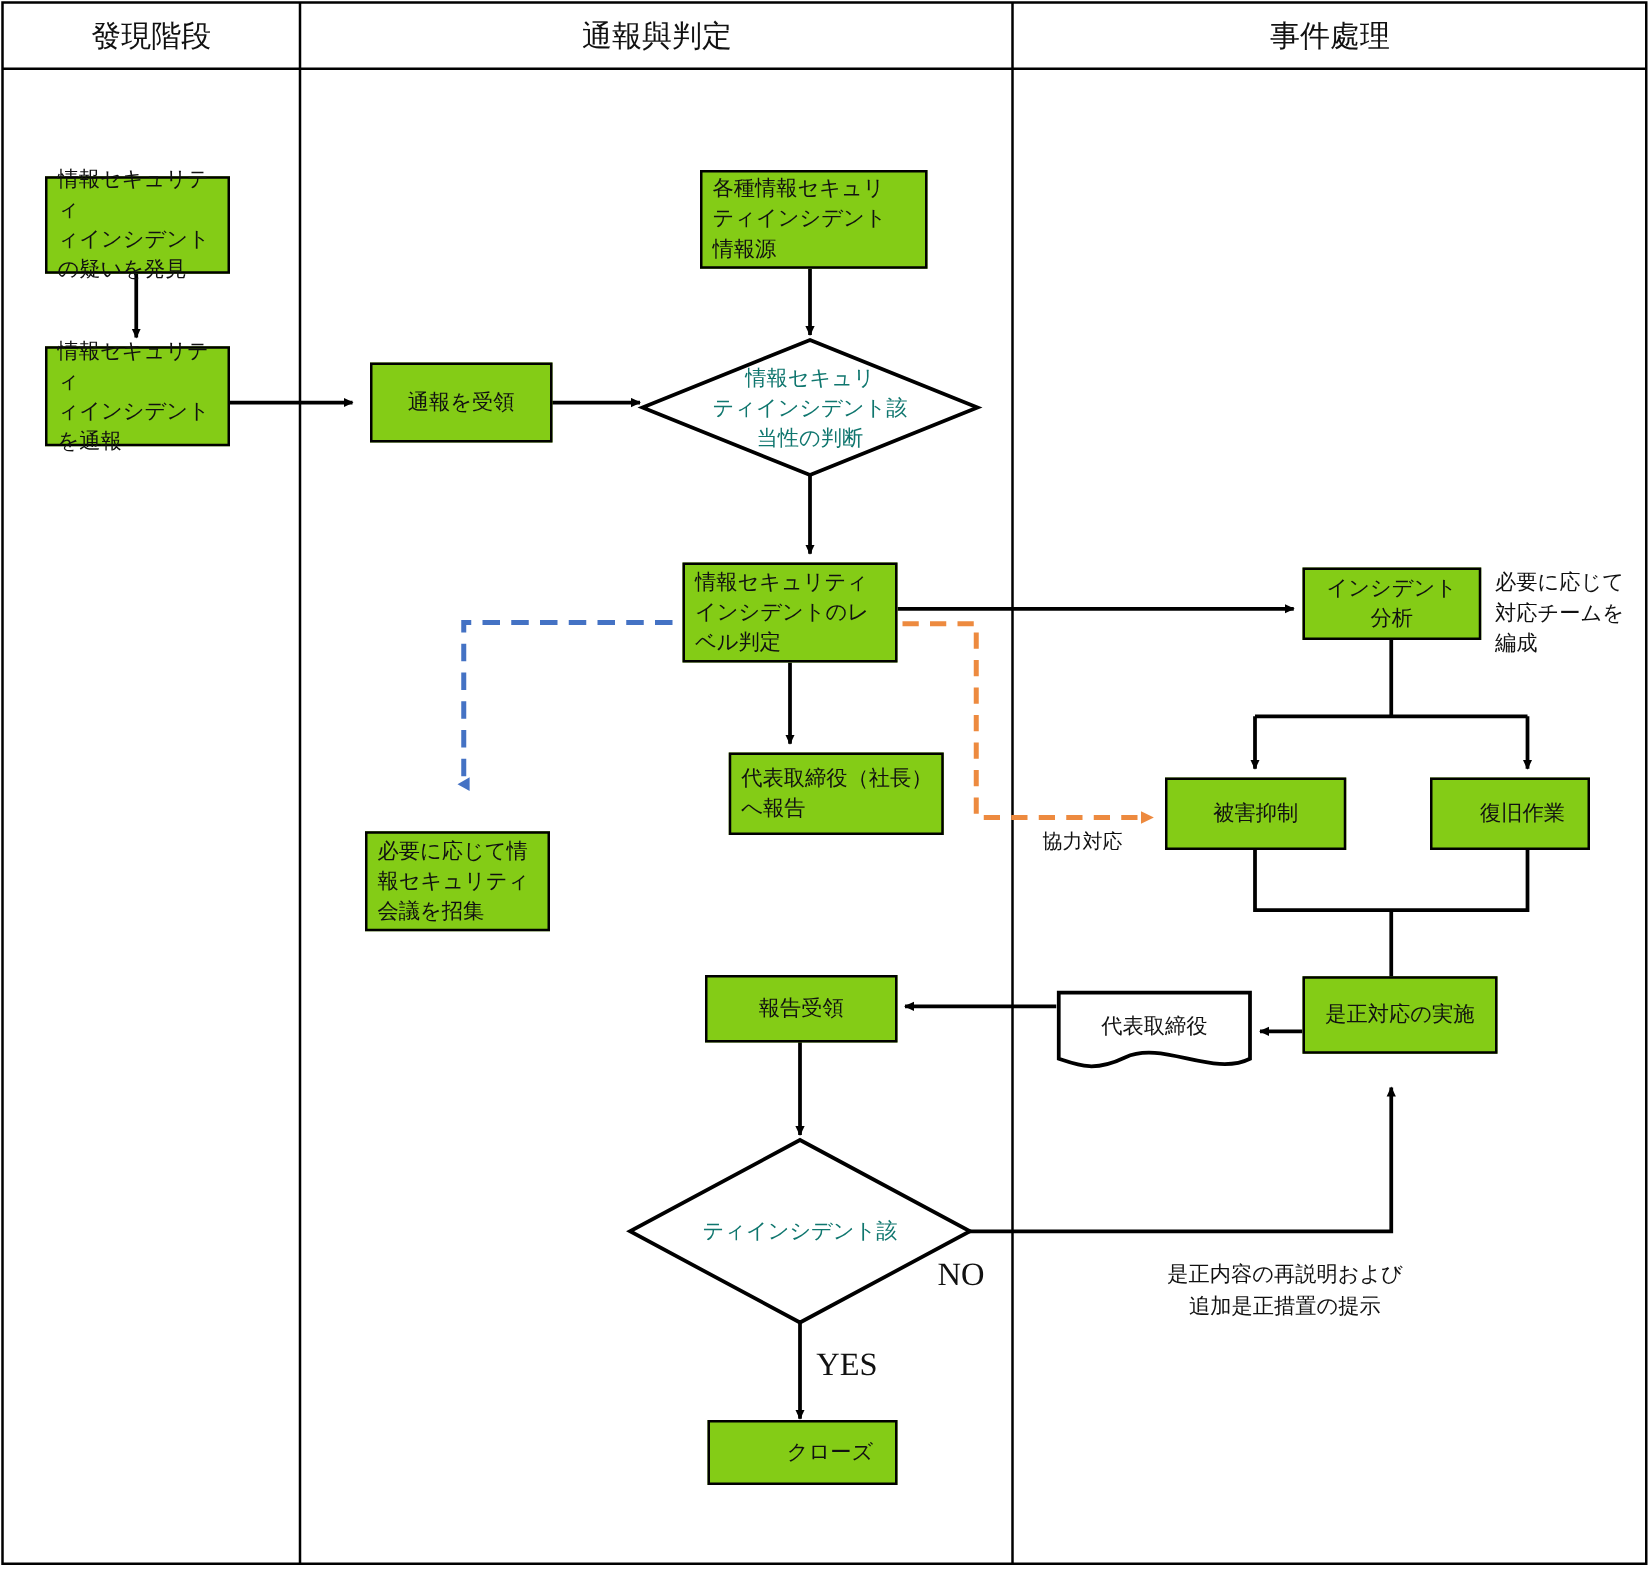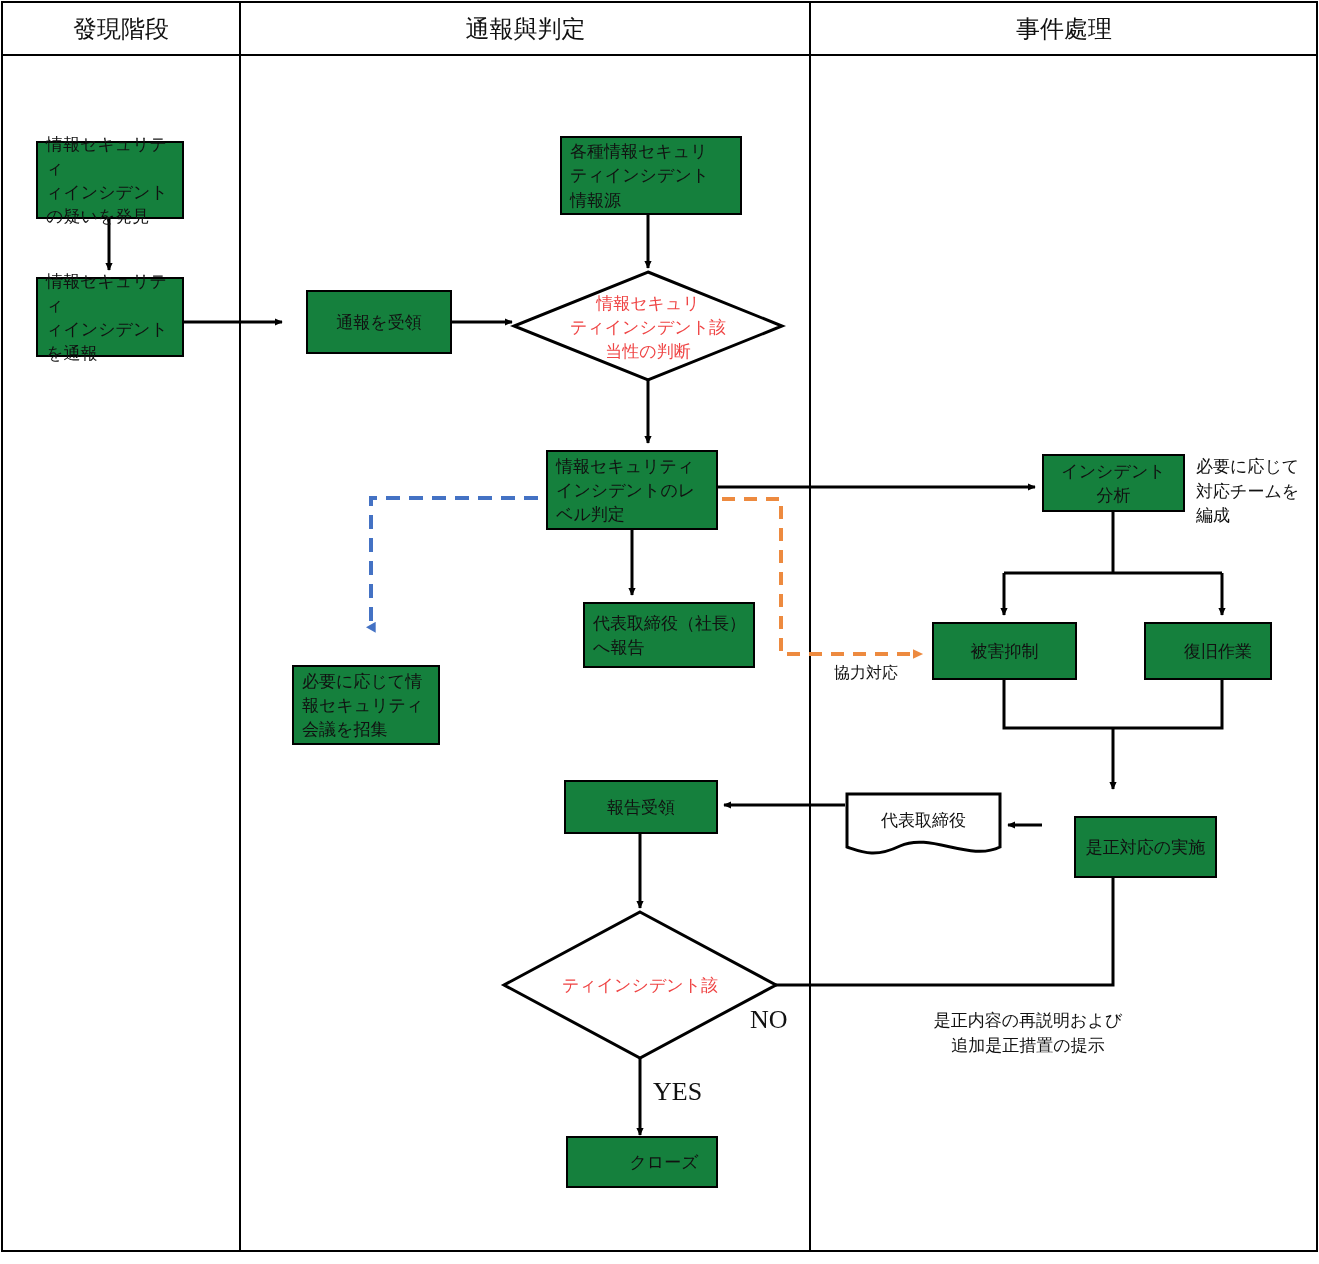--- a/index.html
+++ b/index.html
@@ -39,7 +39,7 @@
   }
   .box {
     border: 2px solid #000000;
-    background: #15803d;
+    background: #84cc16;
     font-size: 17px;
   }
   .box-left {

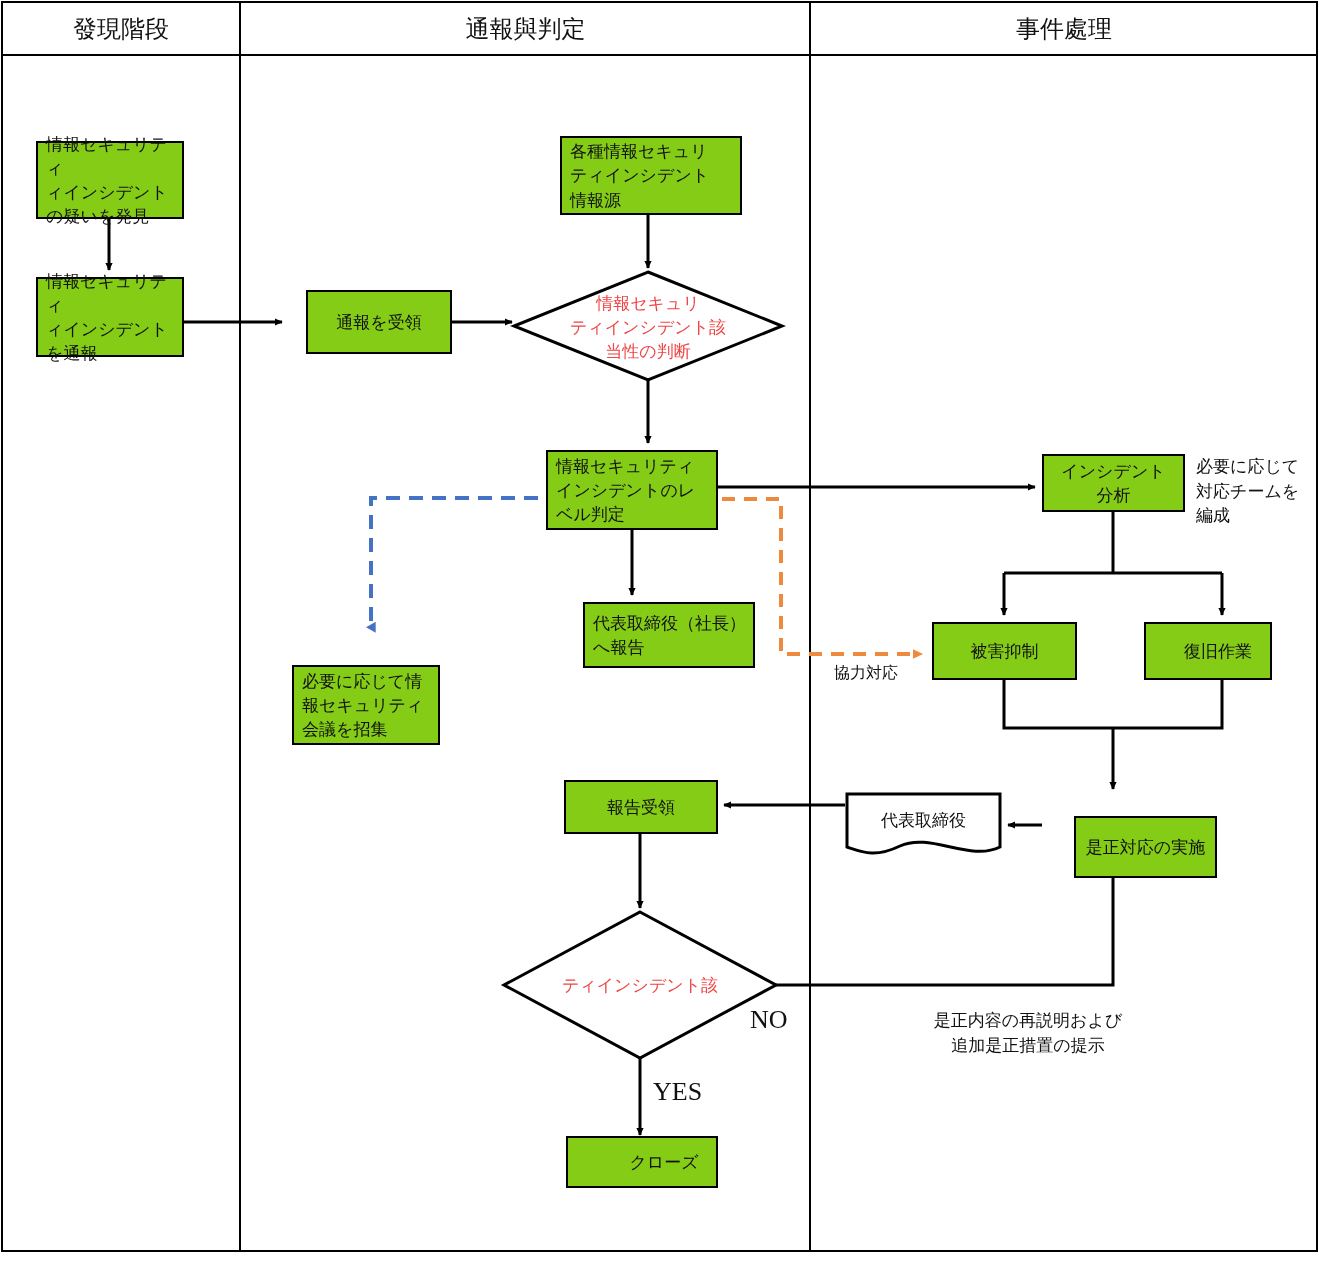--- a/index.html
+++ b/index.html
@@ -54,7 +54,7 @@
     justify-content: center;
     text-align: center;
     font-size: 17px;
-    color: #ef4444;
+    color: #0f766e;
     line-height: 1.42;
     white-space: pre-line;
     pointer-events: none;

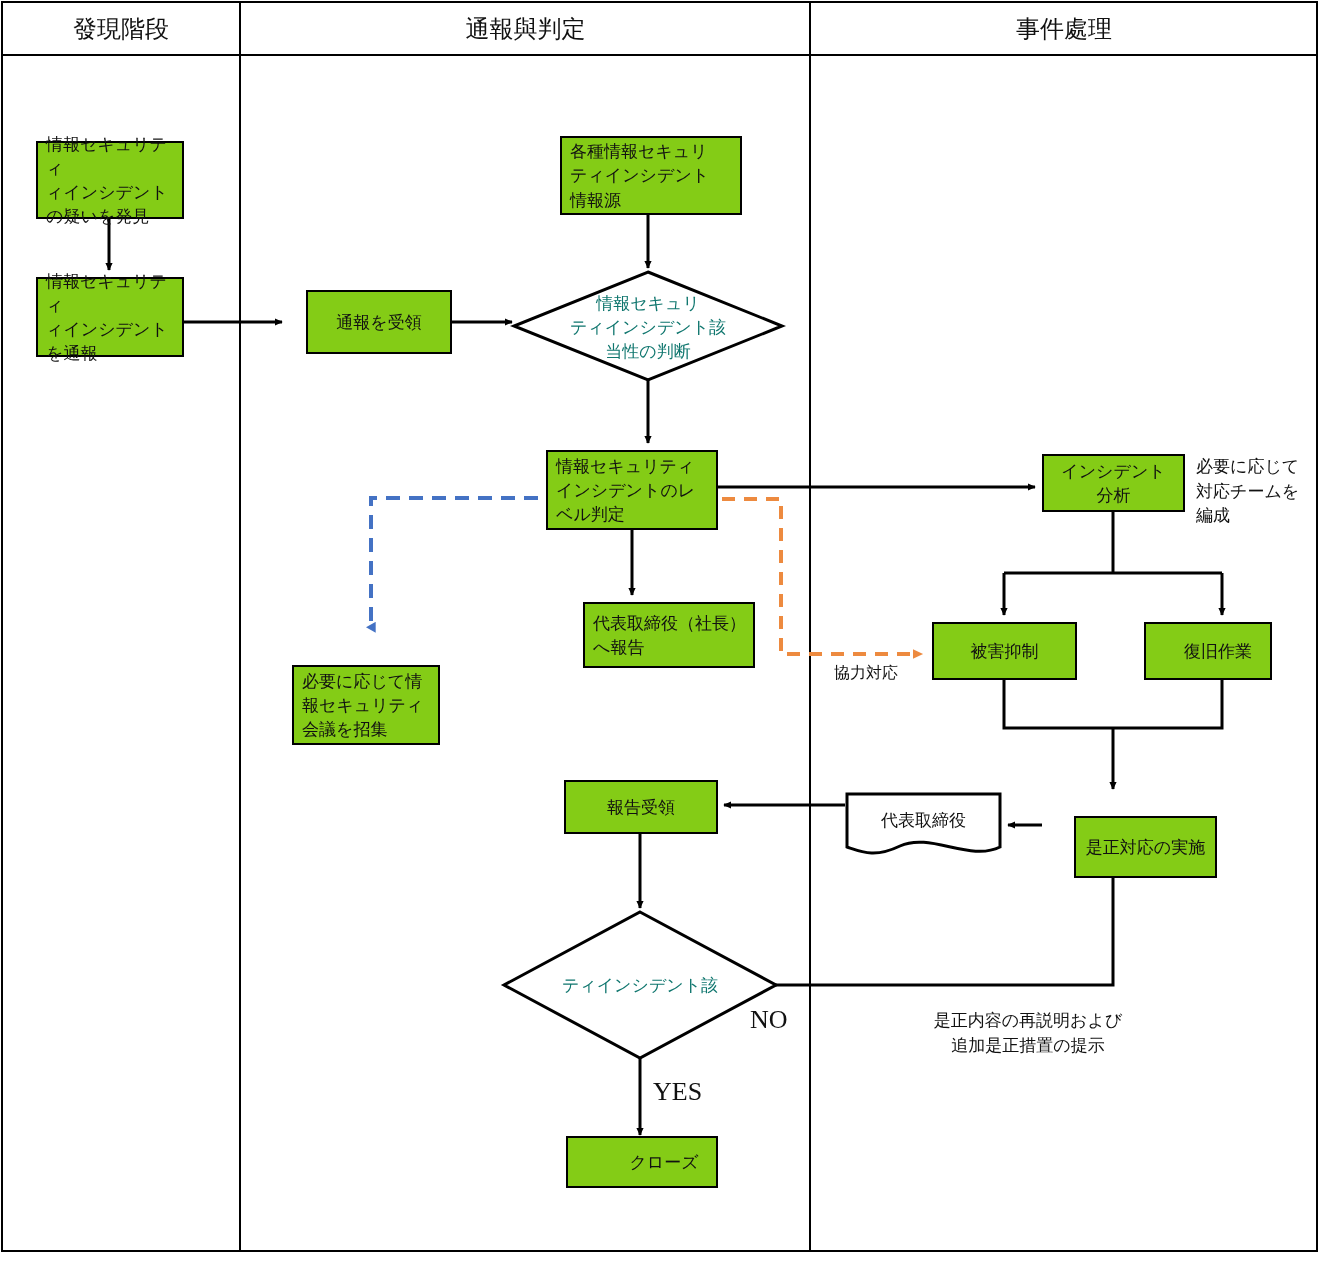--- a/index.html
+++ b/index.html
@@ -183,7 +183,7 @@
 ィインシデント
 を通報</div>
 
-  <div class="node box" style="left:306px; top:290px; width:146px; height:64px;">通報を受領</div>
+  <div class="node box" style="left:296px; top:290px; width:146px; height:64px;">通報を受領</div>
 
   <div class="node box box-left" style="left:560px; top:136px; width:182px; height:79px;">各種情報セキュリ
 ティインシデント

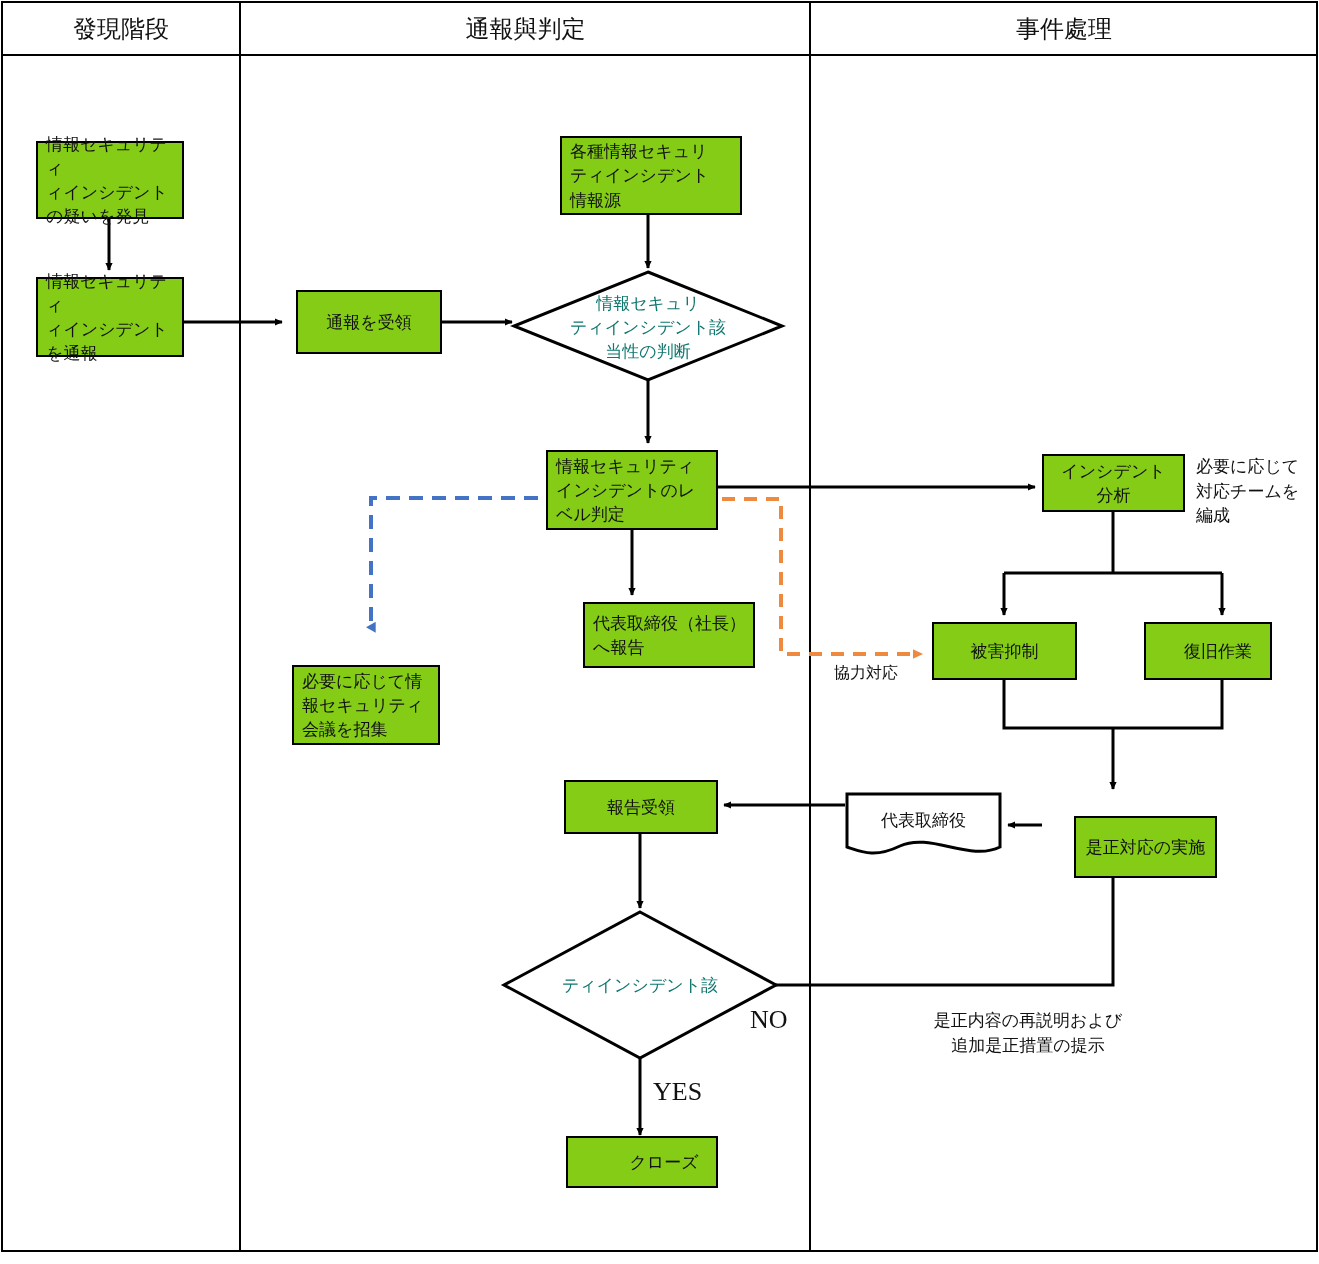--- a/index.html
+++ b/index.html
@@ -211,7 +211,7 @@
 
   <div class="node box" style="left:1144px; top:622px; width:128px; height:58px;padding-left:20px;">復旧作業</div>
 
-  <div class="node box" style="left:1042px; top:816px; width:143px; height:62px;margin-left:32px;">是正対応の実施</div>
+  <div class="node box" style="left:1042px; top:781px; width:156px; height:62px;">是正対応の実施</div>
 
   <div class="doc-label" style="left:847px; top:794px; width:153px; height:52px;">代表取締役</div>
 

